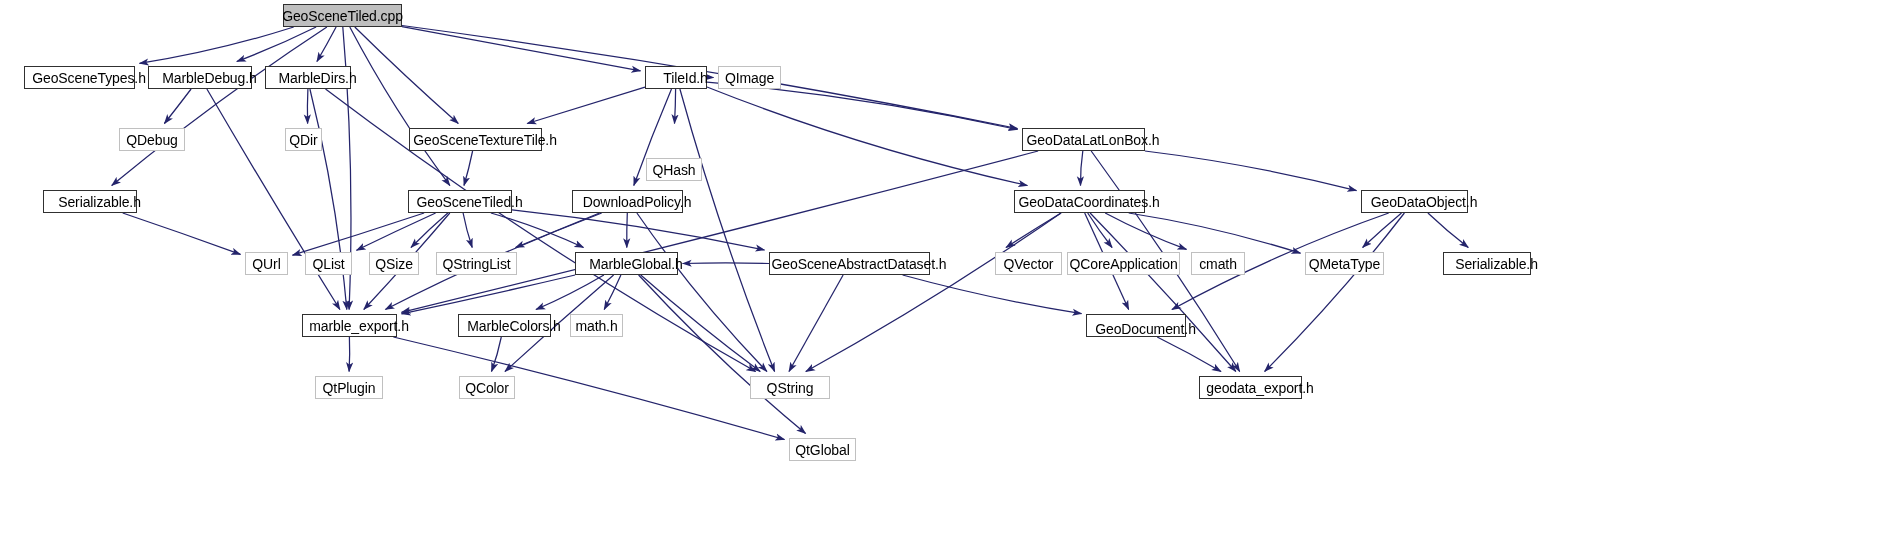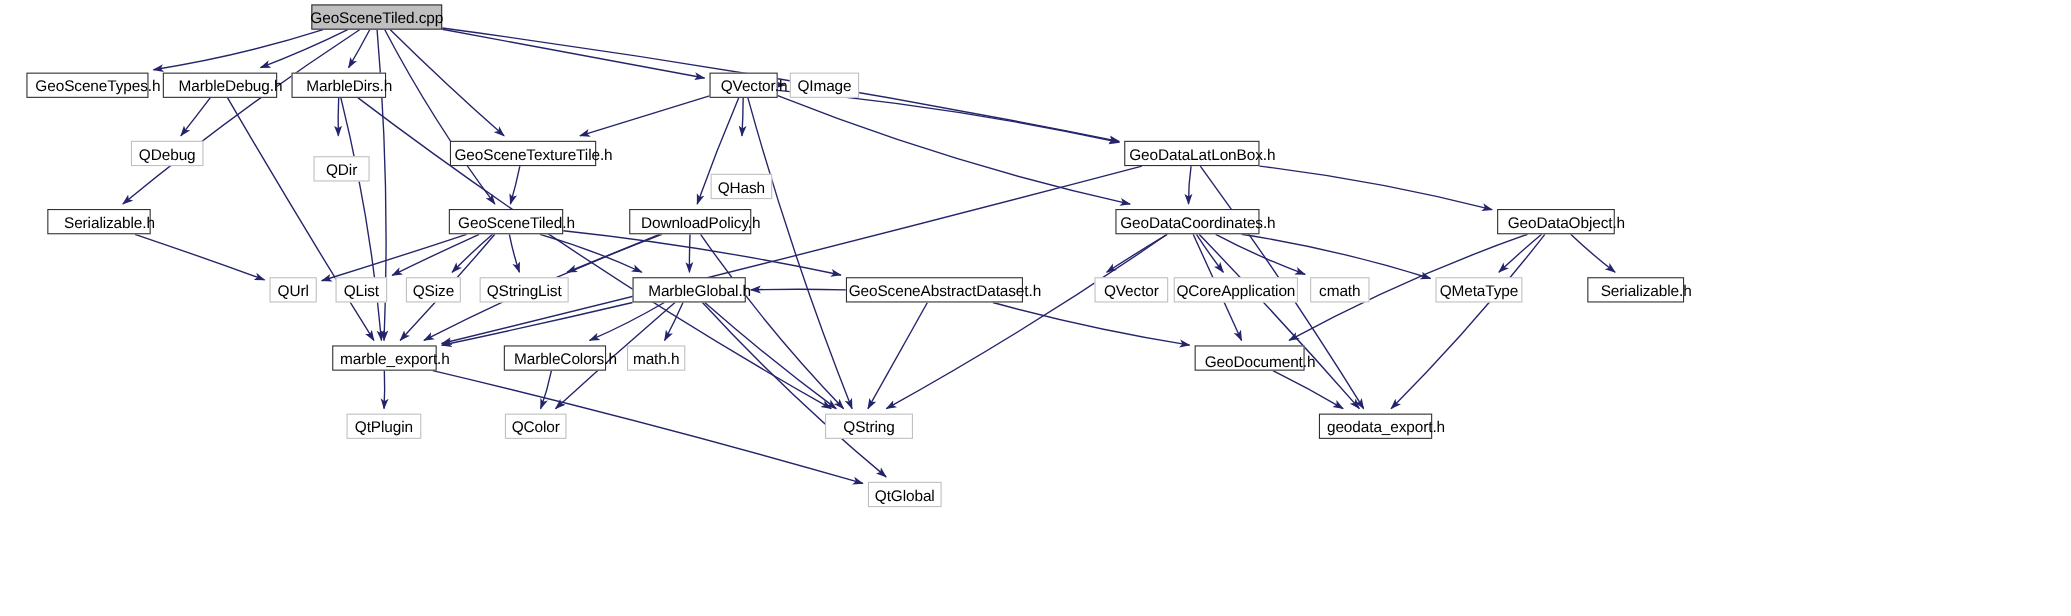--- a/index.html
+++ b/index.html
@@ -118,7 +118,7 @@
         <span>MarbleDirs.h</span>
       </div>
       <div class="node proj" style="left: 645px; top: 66px; width: 62px; height: 23px;">
-        <span>QVector.h</span>
+        <span>TileId.h</span>
       </div>
       <div class="node ext" style="left: 718px; top: 66px; width: 63px; height: 23px;">
         <span>QImage</span>

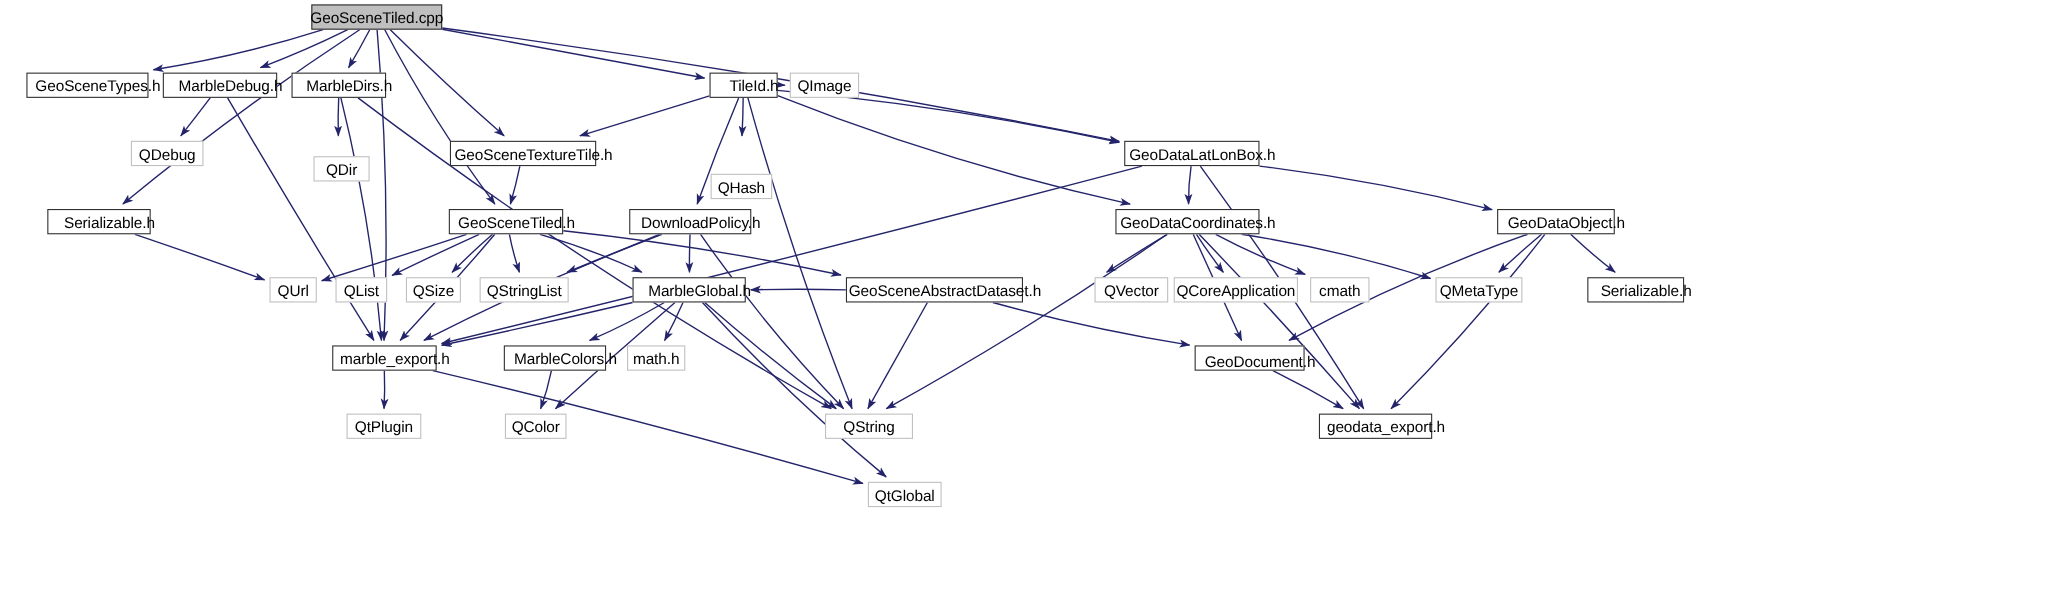--- a/index.html
+++ b/index.html
@@ -126,7 +126,7 @@
       <div class="node ext" style="left: 119px; top: 128px; width: 66px; height: 23px;">
         <span>QDebug</span>
       </div>
-      <div class="node ext" style="left: 285px; top: 142px; width: 51px; height: 23px;">
+      <div class="node ext" style="left: 285px; top: 128px; width: 37px; height: 23px;">
         <span>QDir</span>
       </div>
       <div class="node proj" style="left: 409px; top: 128px; width: 133px; height: 23px;">

